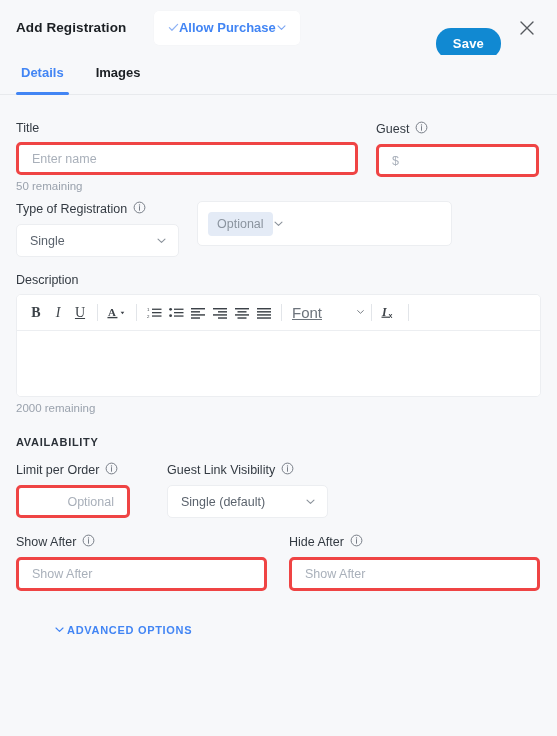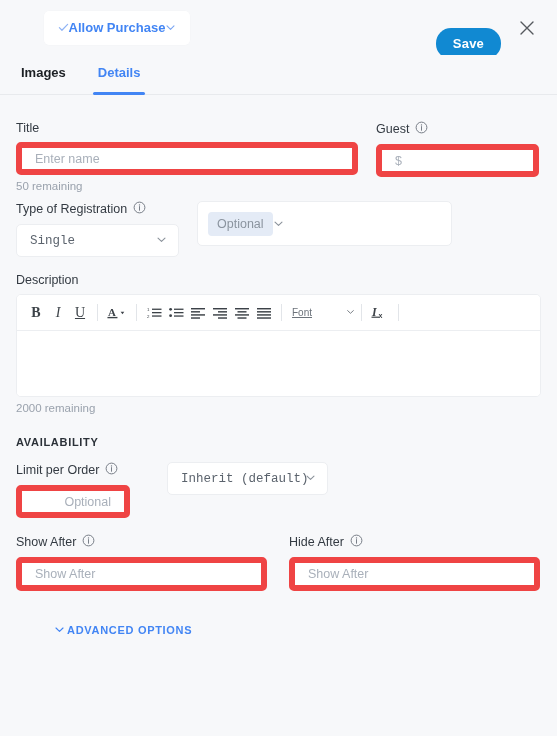--- a/index.html
+++ b/index.html
@@ -236,6 +236,7 @@
 <div class="page">
 
   <div class="header">
+    <div class="header-title">Add Registration</div>
 
     <div class="purchase-toggle">
       <span class="chk-ico">

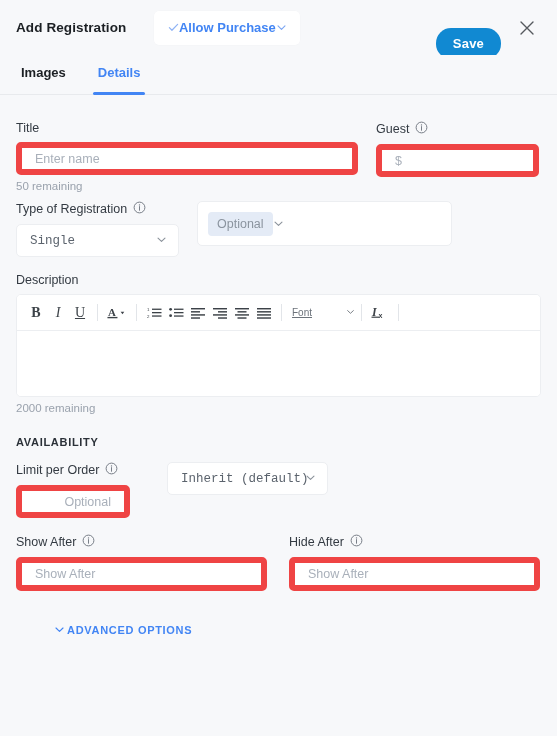--- a/index.html
+++ b/index.html
@@ -264,8 +264,8 @@
   </div>
 
   <div class="tabs">
+    <div class="tab active">Details</div>
     <div class="tab">Images</div>
-    <div class="tab active">Details</div>
   </div>
 
   <div class="form">

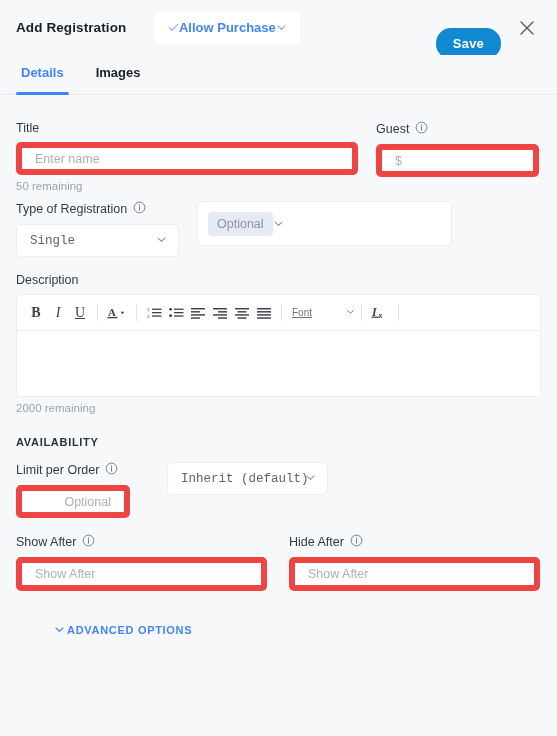--- a/index.html
+++ b/index.html
@@ -120,7 +120,7 @@
 
   .input {
     background: #ffffff;
-    border: 6px solid #ef4444;
+    border: 3px solid #ef4444;
     border-radius: 5px;
     height: 33px;
     width: 100%;

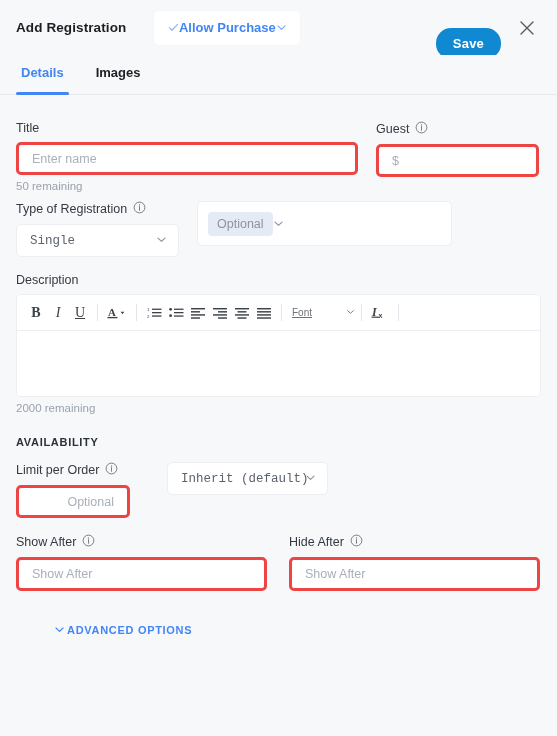--- a/index.html
+++ b/index.html
@@ -148,7 +148,6 @@
     align-items: center;
     padding: 0 13px;
     cursor: pointer;
-    font-family: Liberation Mono, monospace;
   }
   .select .sel-val { font-size: 12.5px; color: #5b636d; }
   .select .sel-chev { position: absolute; right: 11px; top: 50%; transform: translateY(-50%); }

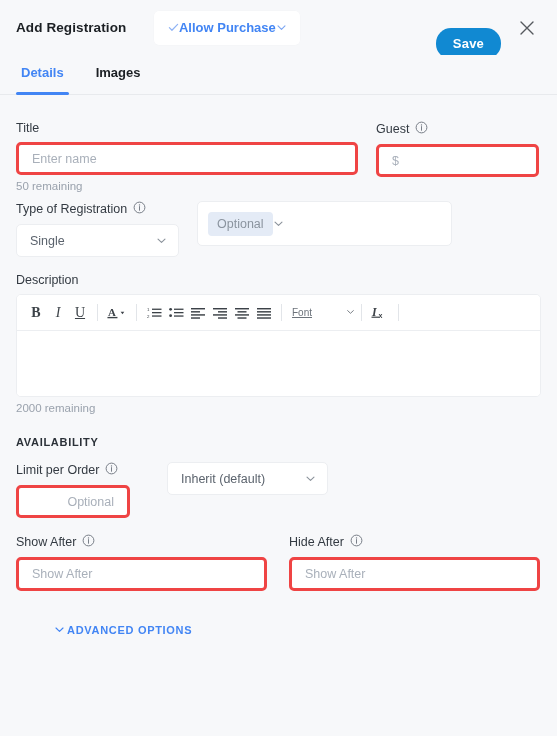--- a/index.html
+++ b/index.html
@@ -204,7 +204,7 @@
     cursor: pointer;
     margin-left: 4px;
   }
-  .tb-font-label { font-size: 10px; color: #6c737b; text-decoration: underline; }
+  .tb-font-label { font-size: 15px; color: #6c737b; text-decoration: underline; }
   .tb-font-caret {
     margin-left: 34px;
     color: #6c737b;

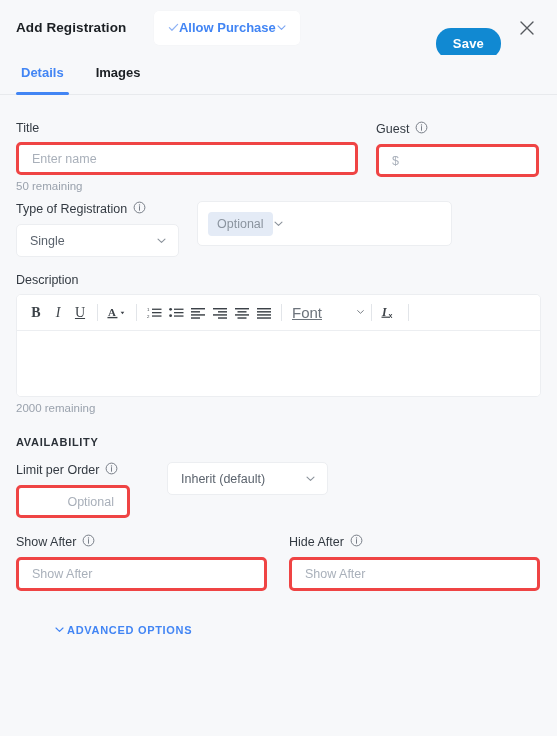--- a/index.html
+++ b/index.html
@@ -457,6 +457,16 @@
         </div>
 
         <div style="width:161px; margin-left:37px;">
+          <div class="field-label">
+            <span>Guest Link Visibility</span>
+            <span class="info-ico">
+              <svg width="13" height="13" viewBox="0 0 14 14">
+                  <circle cx="7" cy="7" r="5.8" fill="none" stroke="#6e757e" stroke-width="1"></circle>
+                  <circle cx="7" cy="4.2" r="0.75" fill="#6e757e"></circle>
+                  <path d="M7 6 L7 10" stroke="#6e757e" stroke-width="1" stroke-linecap="round"></path>
+                </svg>
+            </span>
+          </div>
           <div class="select">
             <span class="sel-val">Inherit (default)</span>
             <span class="sel-chev">

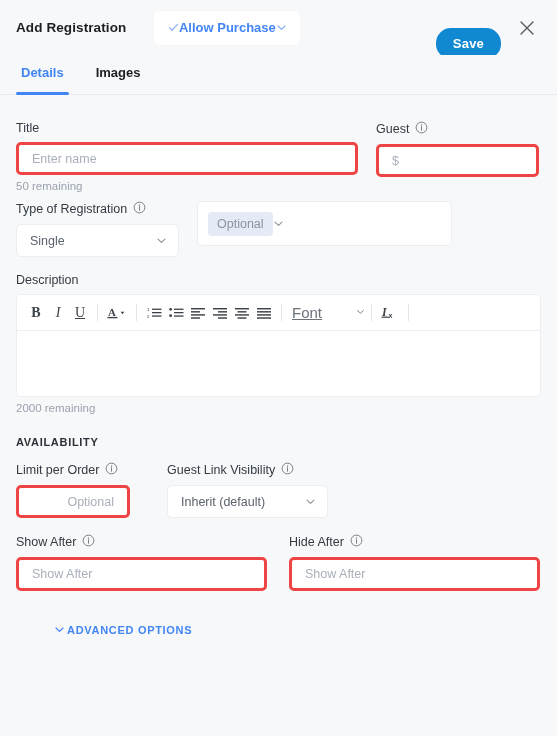--- a/index.html
+++ b/index.html
@@ -468,7 +468,7 @@
             </span>
           </div>
           <div class="select">
-            <span class="sel-val">Inherit (default)</span>
+            <span class="sel-val">Single (default)</span>
             <span class="sel-chev">
               <svg width="11" height="11" viewBox="0 0 12 12">
                   <path d="M2.2 4.4 L6 8 L9.8 4.4" fill="none" stroke="#8b929b" stroke-width="1.2" stroke-linecap="round" stroke-linejoin="round"></path>

